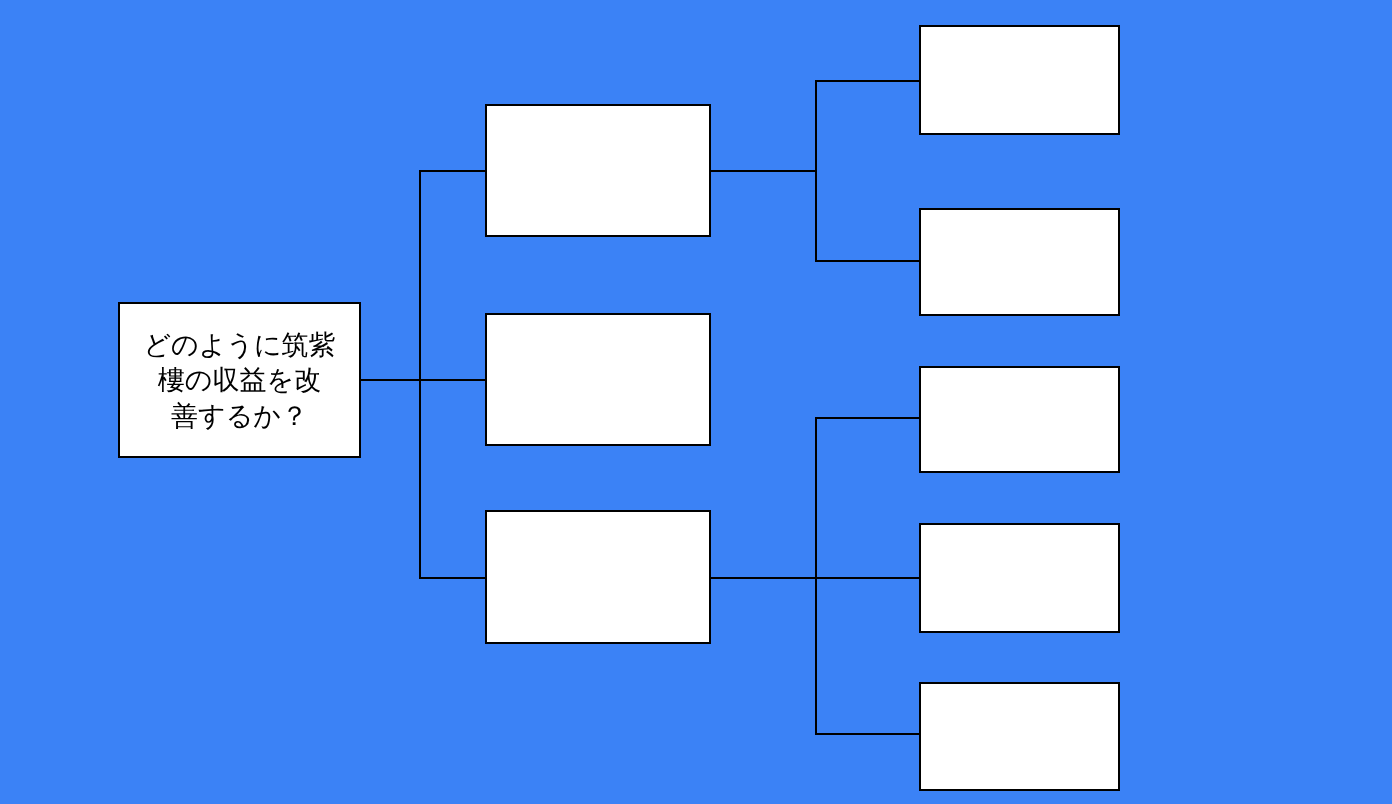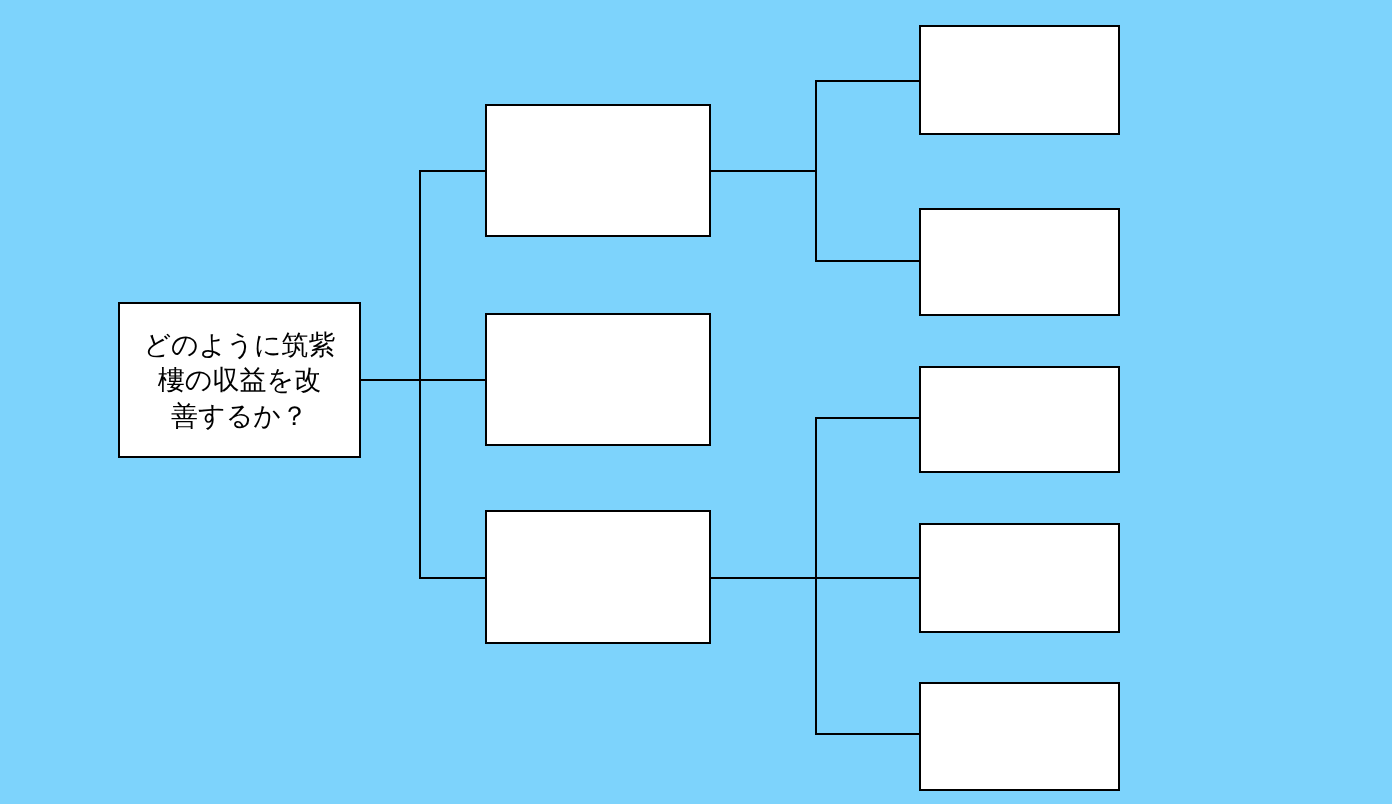--- a/index.html
+++ b/index.html
@@ -15,7 +15,7 @@
     position: relative;
     width: 1392px;
     height: 804px;
-    background: #7dd3fc;
+    background: #3b82f6;
     overflow: hidden;
   }
   

